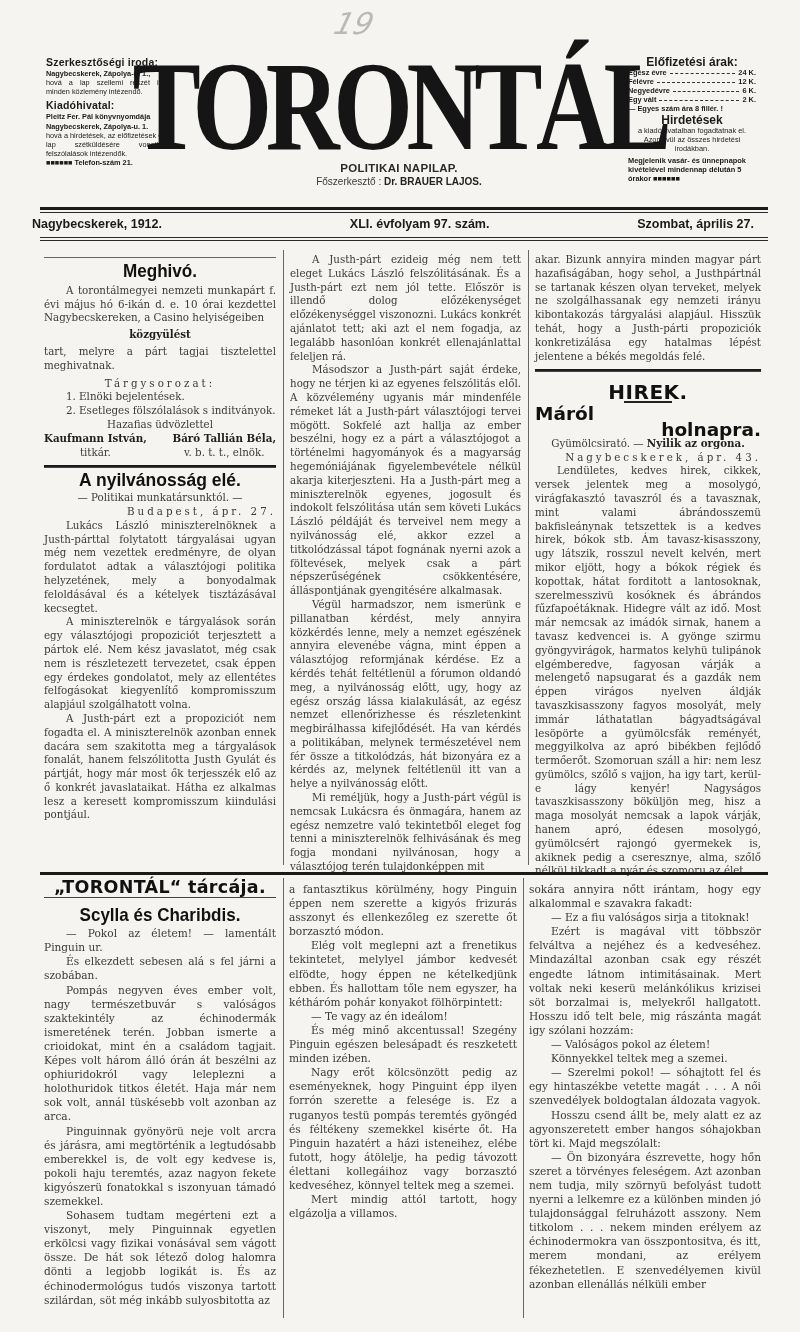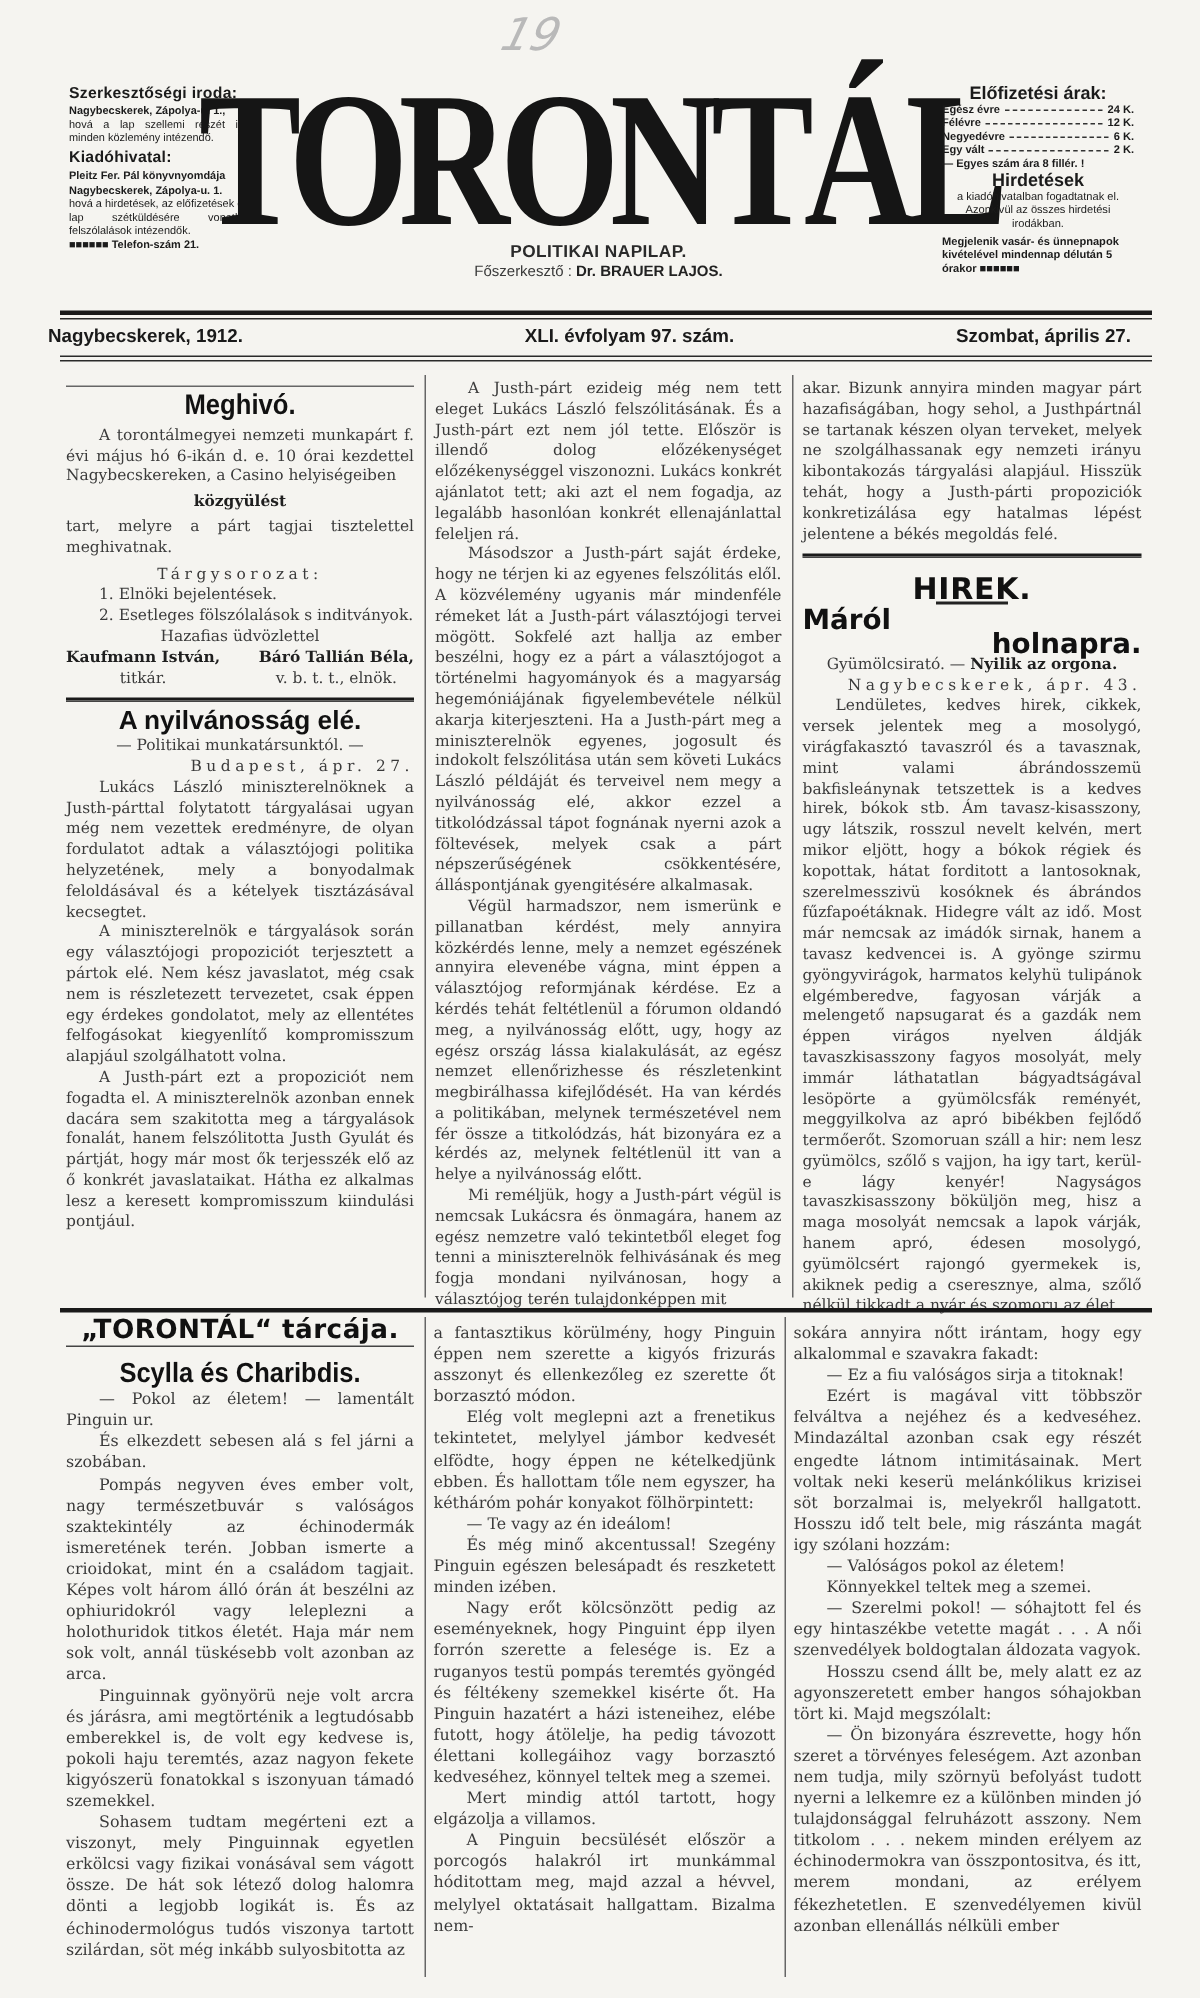--- a/index.html
+++ b/index.html
@@ -199,7 +199,6 @@
     <p>És még minő akcentussal! Szegény Pinguin egészen belesápadt és reszketett minden izében.</p>
     <p>Nagy erőt kölcsönzött pedig az eseményeknek, hogy Pinguint épp ilyen forrón szerette a felesége is. Ez a ruganyos testü pompás teremtés gyöngéd és féltékeny szemekkel kisérte őt. Ha Pinguin hazatért a házi isteneihez, elébe futott, hogy átölelje, ha pedig távozott élettani kollegáihoz vagy borzasztó kedveséhez, könnyel teltek meg a szemei.</p>
     <p>Mert mindig attól tartott, hogy elgázolja a villamos.</p>
-    <p>A Pinguin becsülését először a porcogós halakról irt munkámmal hóditottam meg, majd azzal a hévvel, melylyel oktatásait hallgattam. Bizalma nem-</p>
   </div>
 
   <div class="col" style="left:529px; top:882px; width:232px; font-size:10.6px; line-height:14.1px;">

